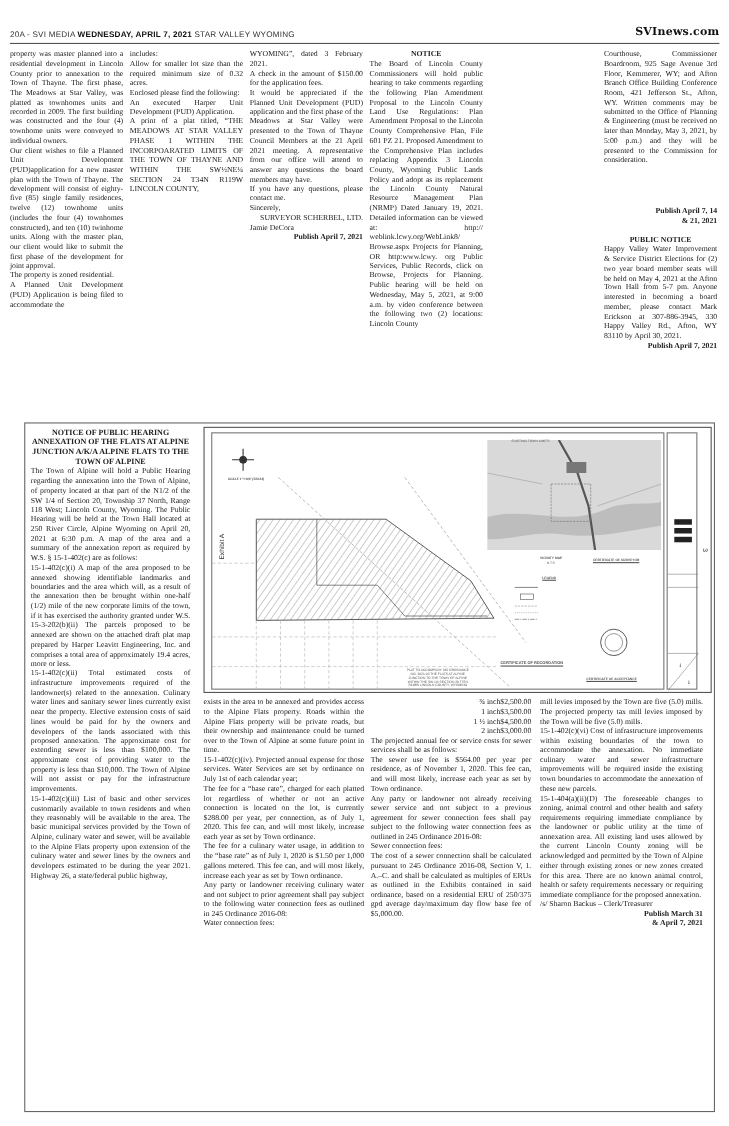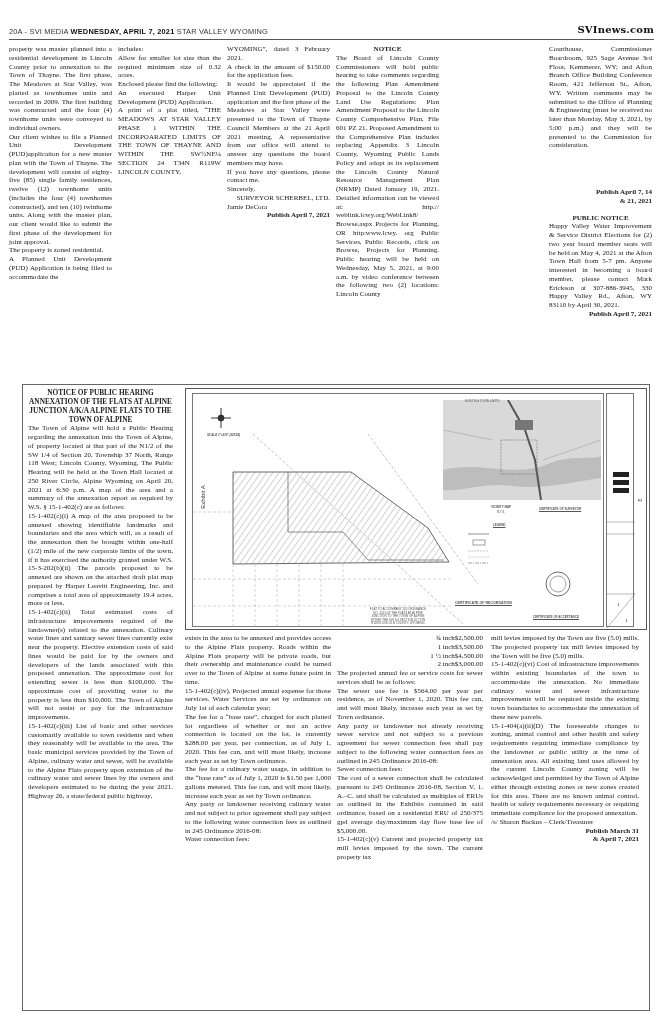--- a/index.html
+++ b/index.html
@@ -188,7 +188,6 @@
   <p data-name="paragraph">Any party or landowner not already receiving sewer service and not subject to a previous agreement for sewer connection fees shall pay subject to the following water connection fees as outlined in 245 Ordinance 2016-08:</p>
   <p data-name="paragraph">Sewer connection fees:</p>
   <p data-name="paragraph">The cost of a sewer connection shall be calculated pursuant to 245 Ordinance 2016-08, Section V, 1. A.–C. and shall be calculated as multiples of ERUs as outlined in the Exhibits contained in said ordinance, based on a residential ERU of 250/375 gpd average day/maximum day flow base fee of $5,000.00.</p>
-  <p data-name="paragraph">15-1-402(c)(v) Current and projected property tax mill levies imposed by the town. The current property tax</p>
 </div>
 
 <div class="col" style="left:491px; top:634px; width:148px;" data-name="alpine-col4">

